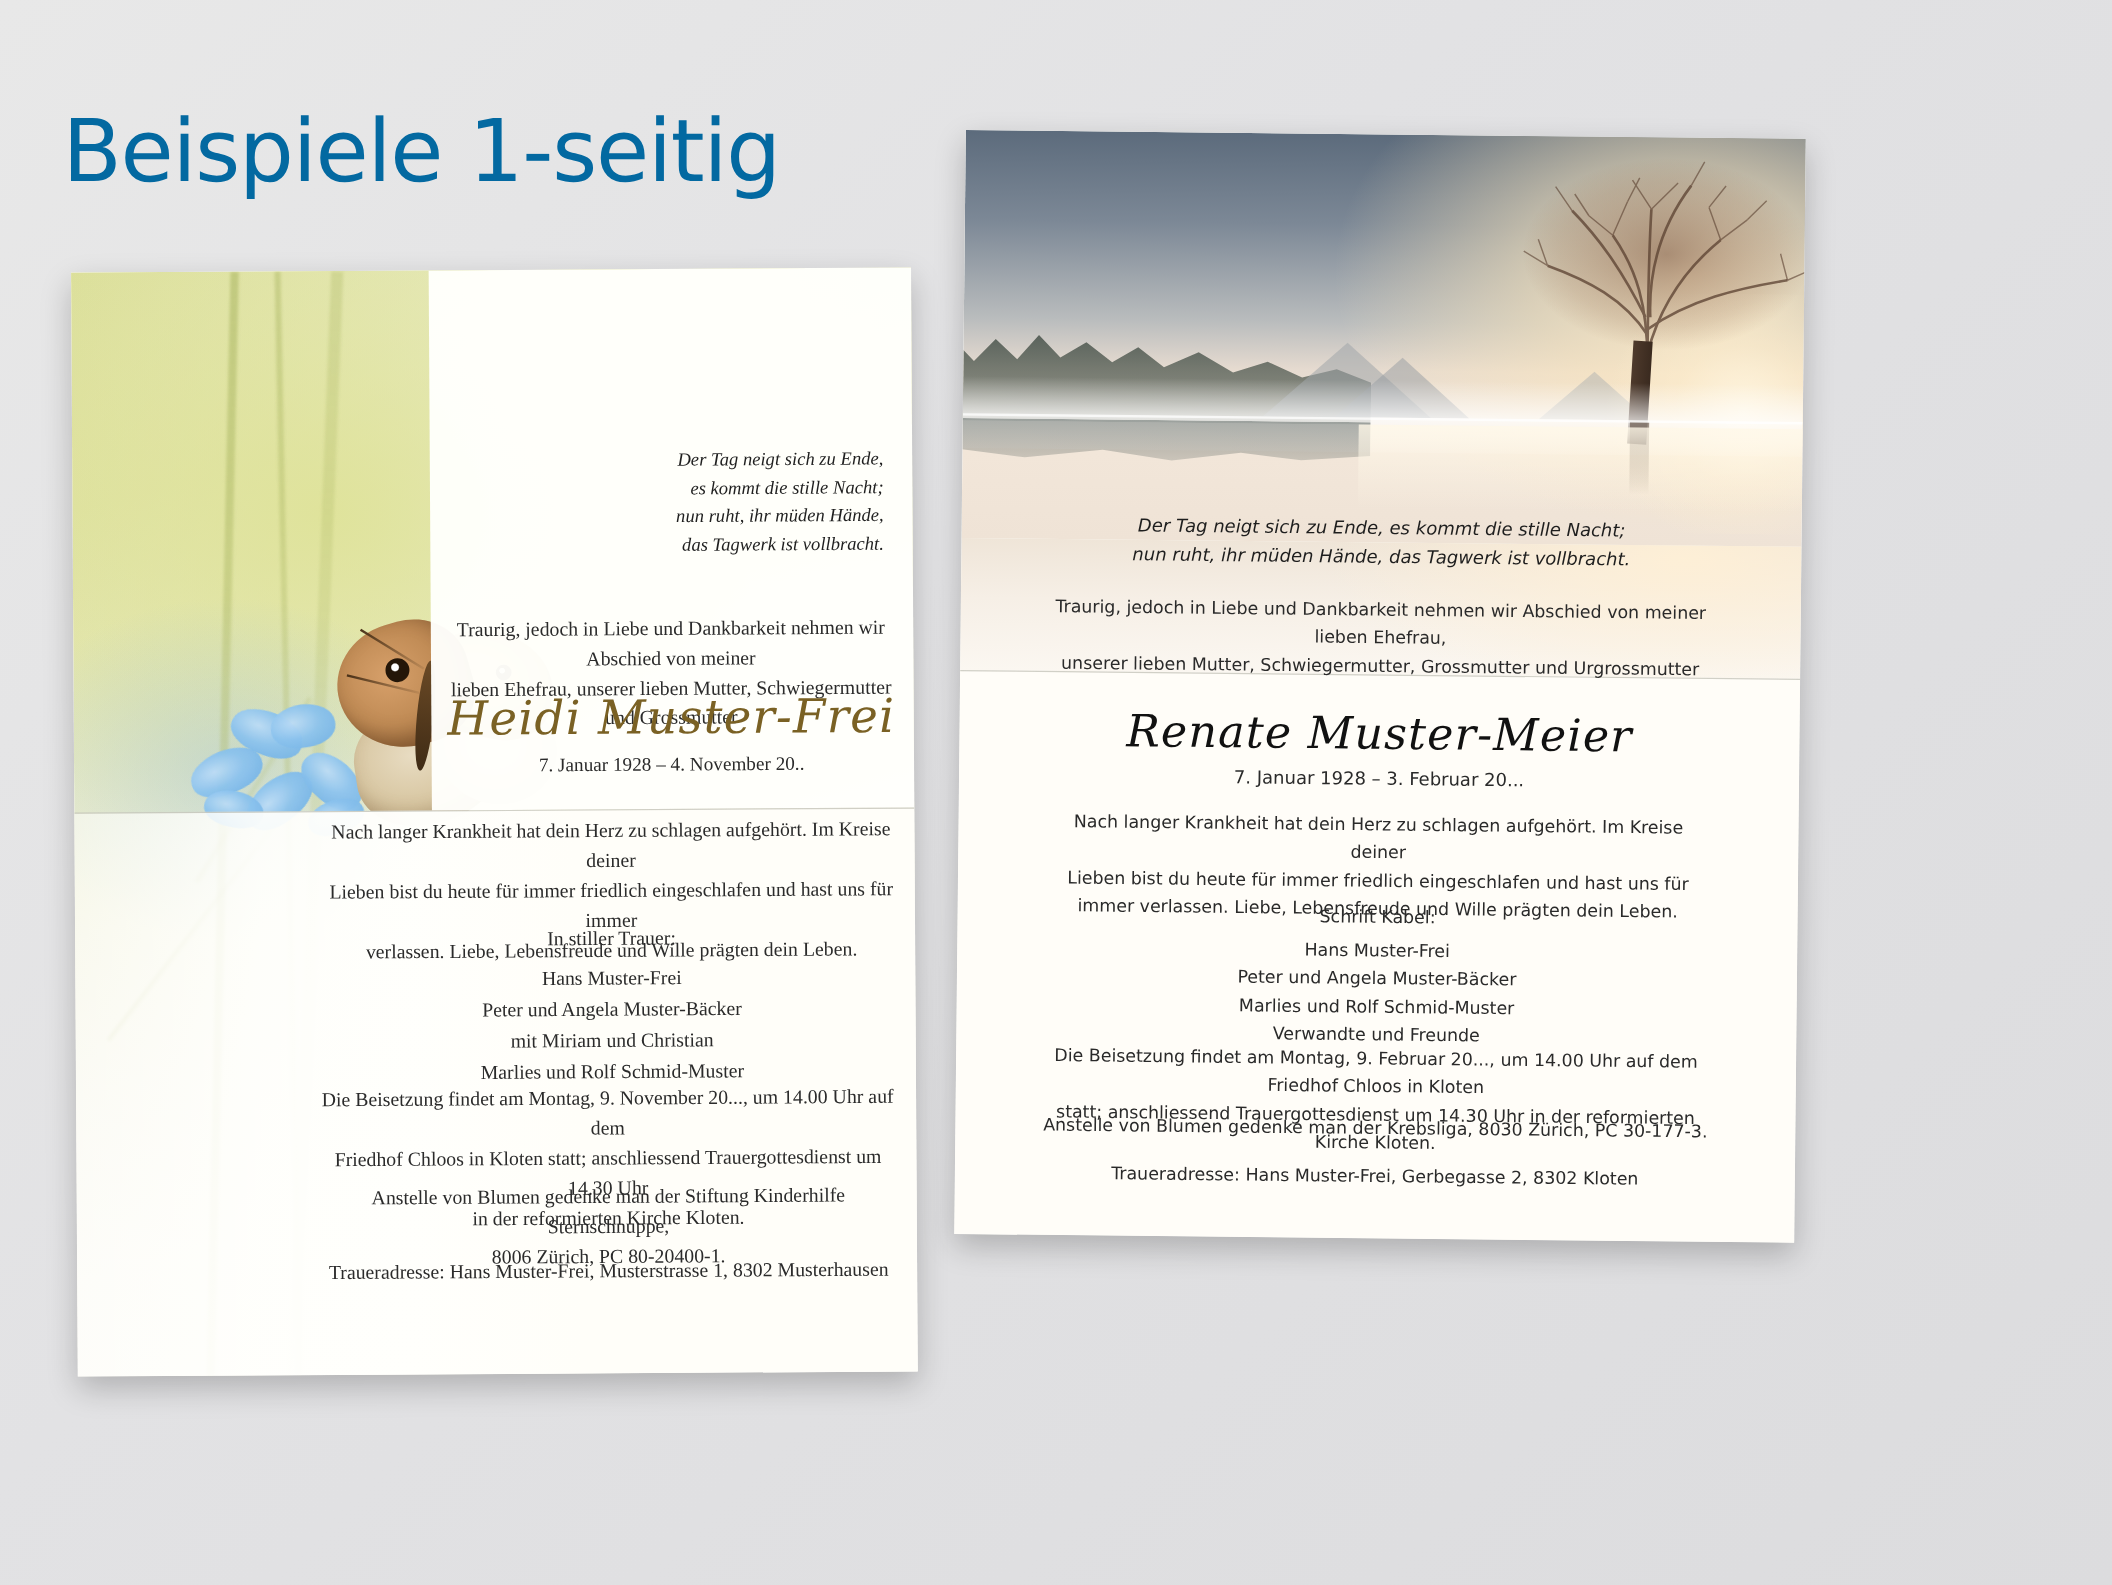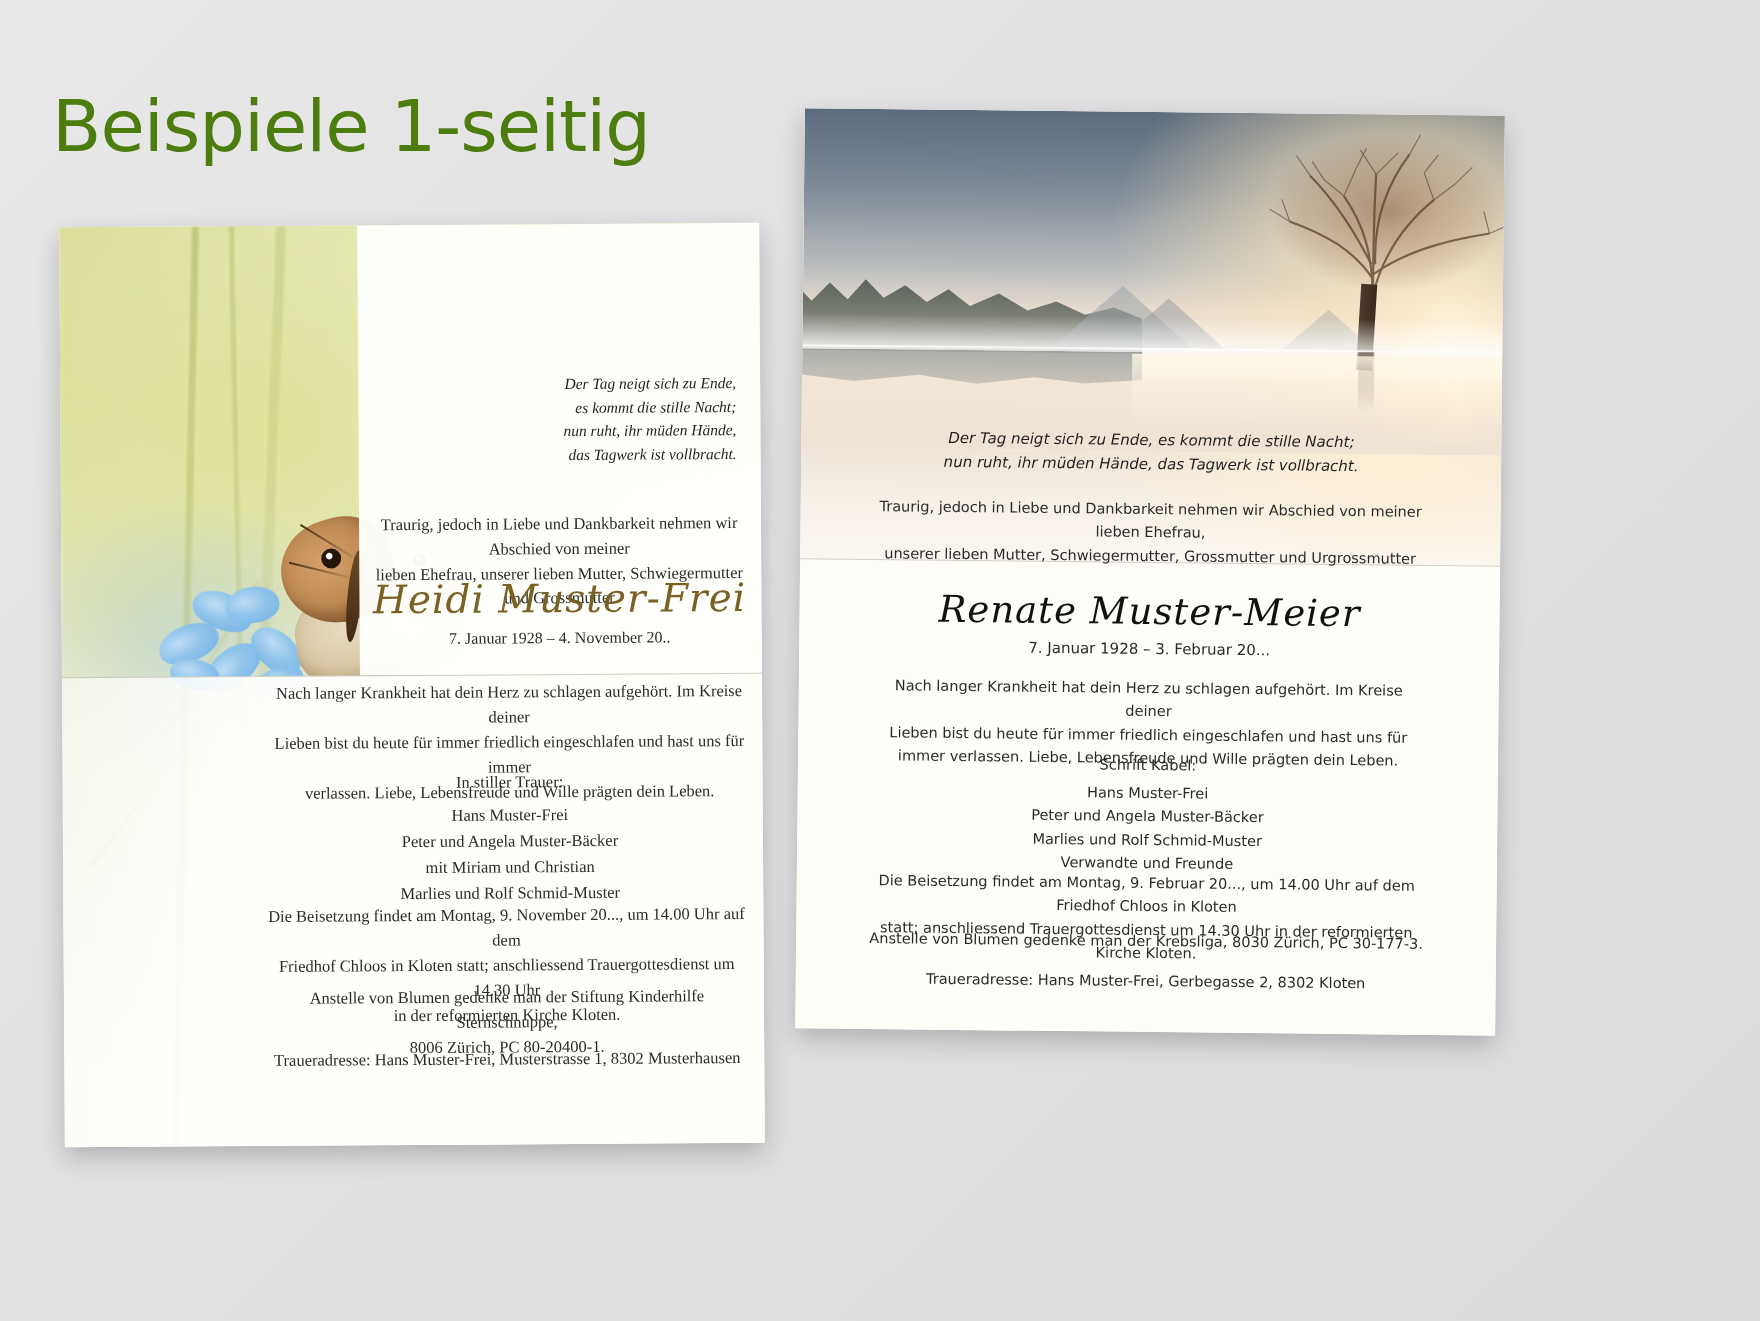--- a/index.html
+++ b/index.html
@@ -24,7 +24,7 @@
     font-size: 72px;
     font-weight: 400;
     letter-spacing: -1px;
-    color: #4d7c0f;
+    color: #0369a1;
   }
 
   

